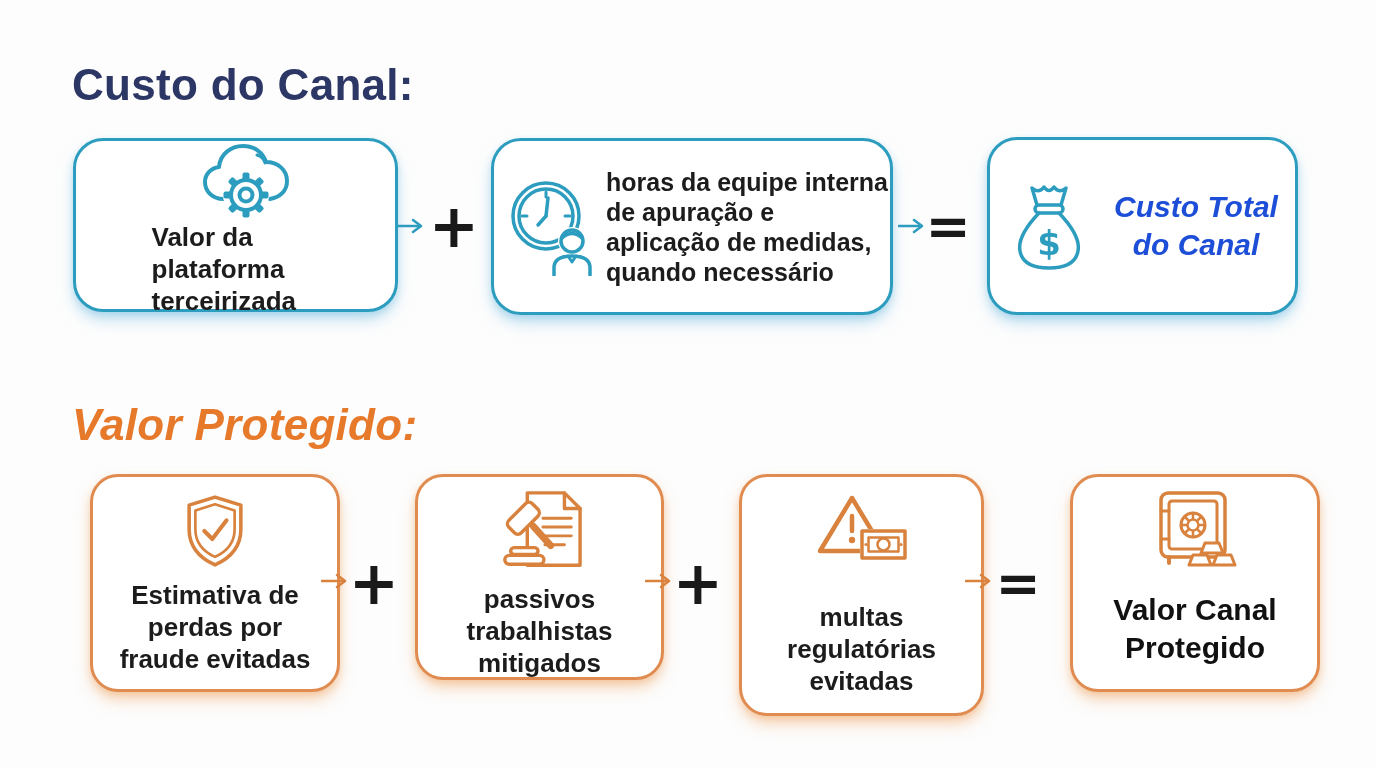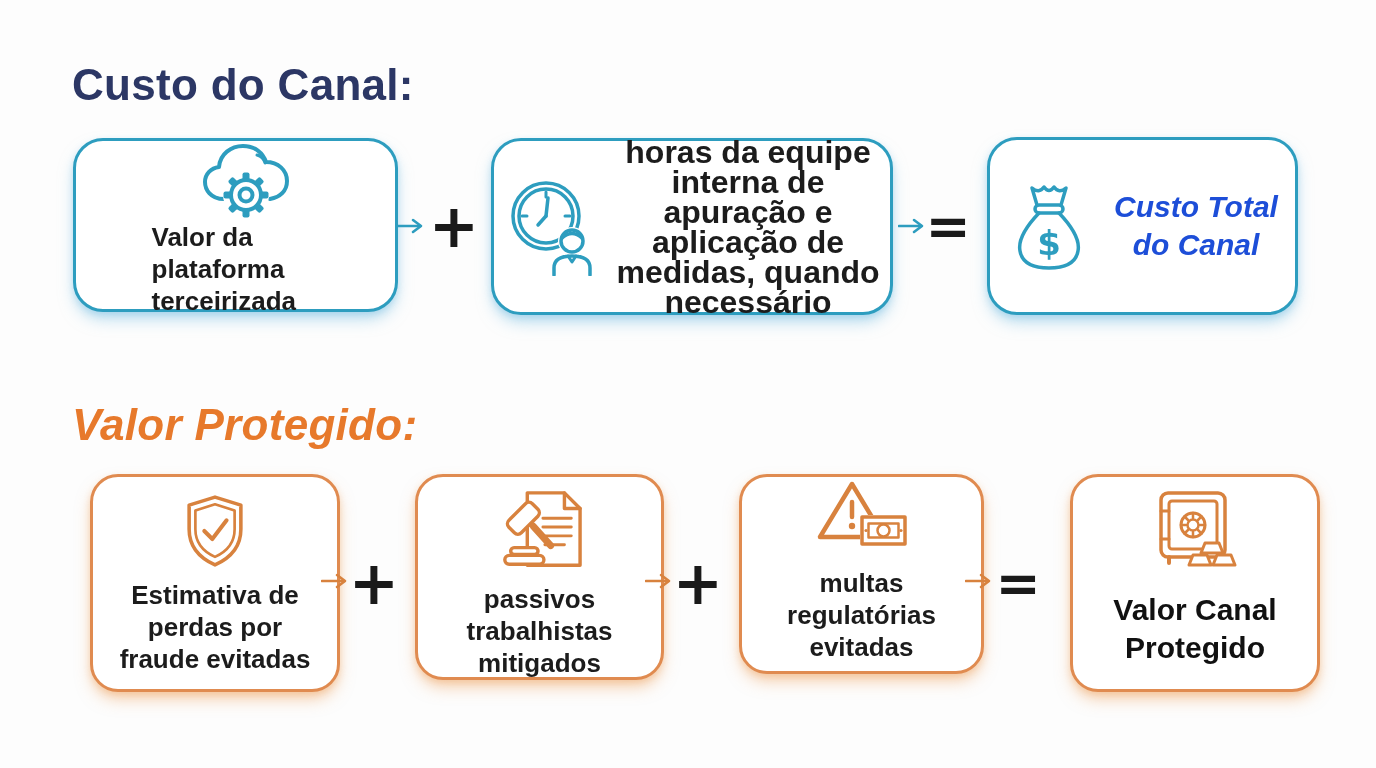--- a/index.html
+++ b/index.html
@@ -36,7 +36,7 @@
   #r1b1 .icon{margin-left:20px;}
   #r1b1 .lbl{margin-left:14px;width:182px;}
   #r1b2 .icon{margin-left:14px;}
-  #r1b2 .lbl{margin-left:10px;width:292px;font-size:32px;line-height:30px;text-align:center;}
+  #r1b2 .lbl{margin-left:10px;width:292px;font-size:25px;line-height:30px;}
   #r1b3 .icon{margin-left:20px;}
   #r1b3 .lbl{margin-left:12px;width:192px;font-size:30px;line-height:38px;font-weight:800;color:#1d4ed8;text-align:center;font-style:italic;}
   .r2box .lbl{margin-top:10px;text-align:center;width:206px;}

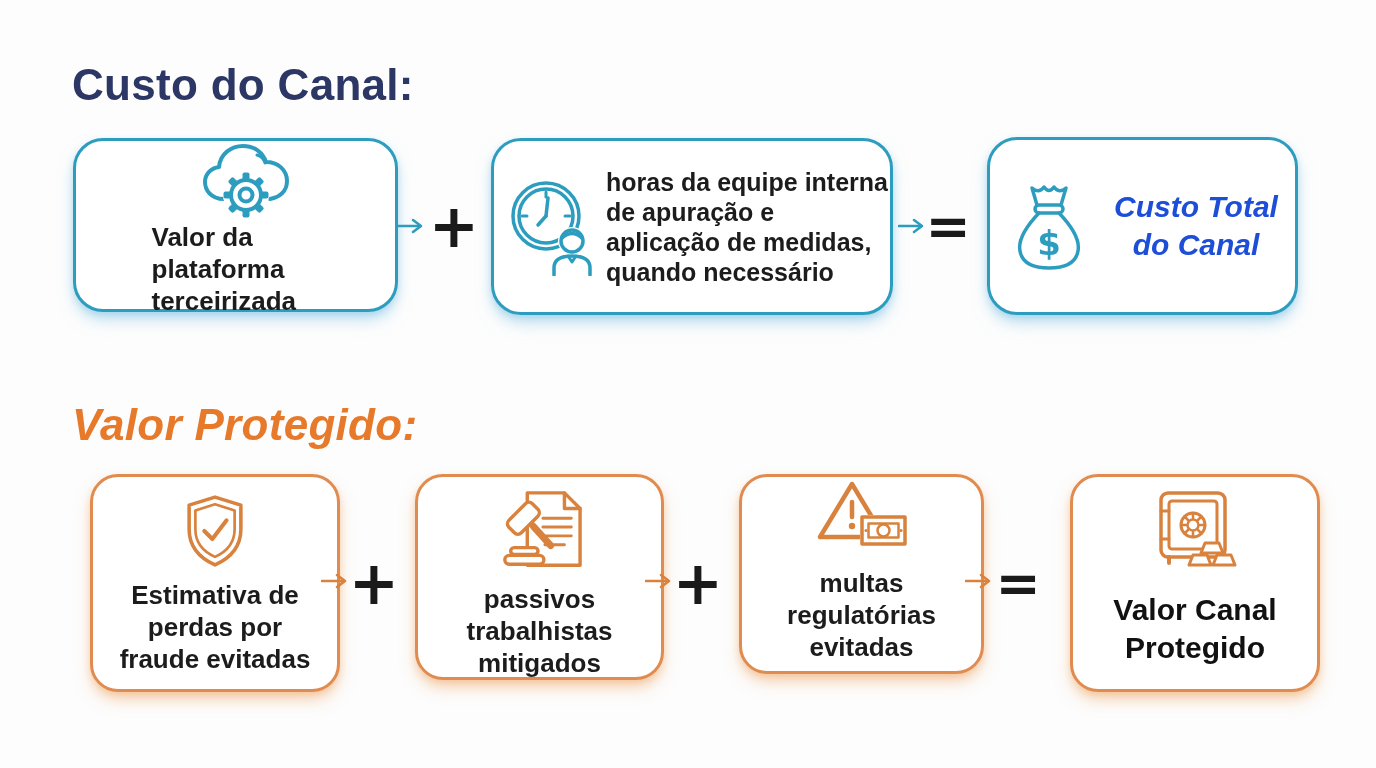--- a/index.html
+++ b/index.html
@@ -29,7 +29,7 @@
   #r1b3{left:987px;top:137px;width:311px;height:178px;}
   #r2b1{left:73px;top:474px;width:250px;height:218px;padding-top:16px;}
   #r2b2{left:398px;top:474px;width:249px;height:206px;padding-top:10px;}
-  #r2b3{left:722px;top:474px;width:245px;height:200px;}
+  #r2b3{left:722px;top:474px;width:245px;height:242px;padding-top:14px;gap:20px;}
   #r2b4{left:1053px;top:474px;width:250px;height:218px;padding-top:10px;}
 
   .lbl{font-size:26px;line-height:32px;font-weight:600;color:#1c1c1c;}

